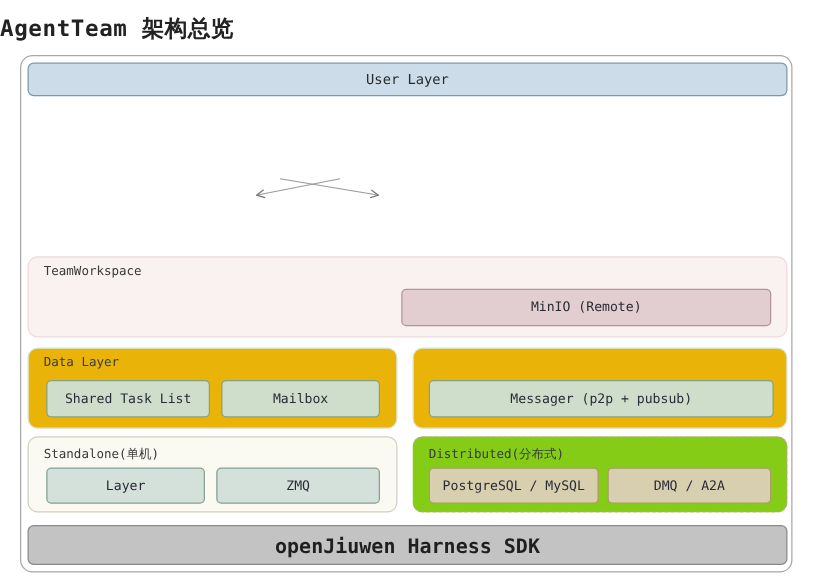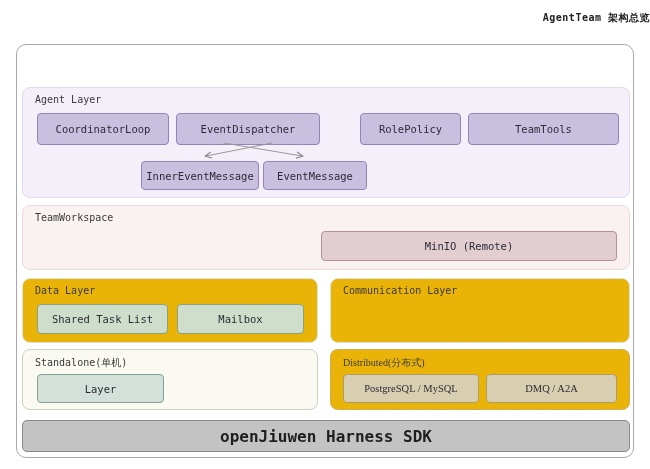--- a/index.html
+++ b/index.html
@@ -11,8 +11,8 @@
   #canvas{position:relative;width:650px;height:469px;overflow:hidden;background:#fff;}
   .abs{position:absolute;}
   .title{
-    position:absolute;left:0;top:11px;width:100%;text-align:right;
-    font-size:10px;font-weight:700;color:#222;letter-spacing:.5px;
+    position:absolute;left:0;top:11px;width:100%;text-align:left;
+    font-size:18px;font-weight:700;color:#222;letter-spacing:.5px;
   }
   .frame{
     position:absolute;left:16px;top:44px;width:616px;height:412px;

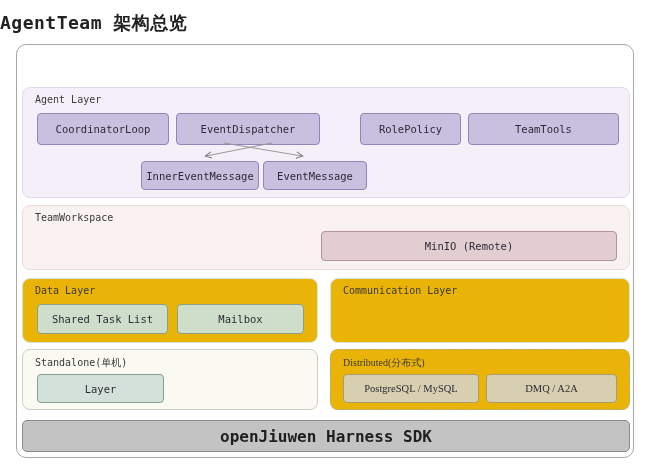--- a/index.html
+++ b/index.html
@@ -50,6 +50,7 @@
 
   <div class="frame"></div>
 
+  <div class="bar user" style="left:22px;top:50px;width:606px;height:25px">User Layer</div>
 
   <div class="section sec-agent" style="left:22px;top:87px;width:606px;height:109px">
     <div class="slabel">Agent Layer</div>

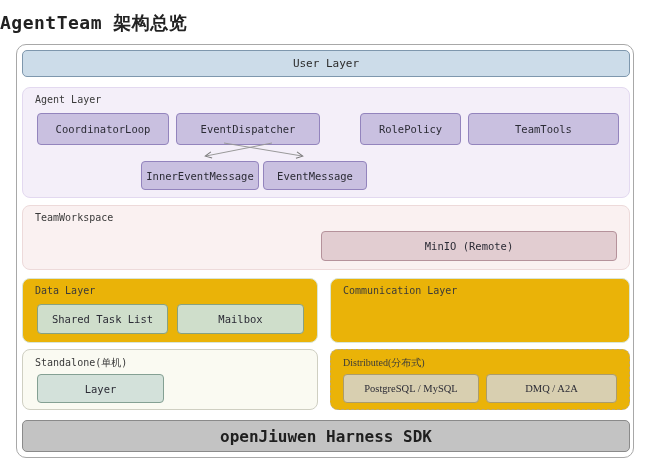--- a/index.html
+++ b/index.html
@@ -52,15 +52,6 @@
 
   <div class="bar user" style="left:22px;top:50px;width:606px;height:25px">User Layer</div>
 
-  <div class="section sec-agent" style="left:22px;top:87px;width:606px;height:109px">
-    <div class="slabel">Agent Layer</div>
-    <div class="node purple" style="left:14px;top:25px;width:130px;height:30px">CoordinatorLoop</div>
-    <div class="node purple" style="left:153px;top:25px;width:142px;height:30px">EventDispatcher</div>
-    <div class="node purple" style="left:337px;top:25px;width:99px;height:30px">RolePolicy</div>
-    <div class="node purple" style="left:445px;top:25px;width:149px;height:30px">TeamTools</div>
-    <div class="node purple" style="left:118px;top:73px;width:116px;height:27px">InnerEventMessage</div>
-    <div class="node purple" style="left:240px;top:73px;width:102px;height:27px">EventMessage</div>
-  </div>
 
   <svg class="abs" style="left:0;top:0;width:650px;height:469px;pointer-events:none" viewBox="0 0 650 469">
     <defs>

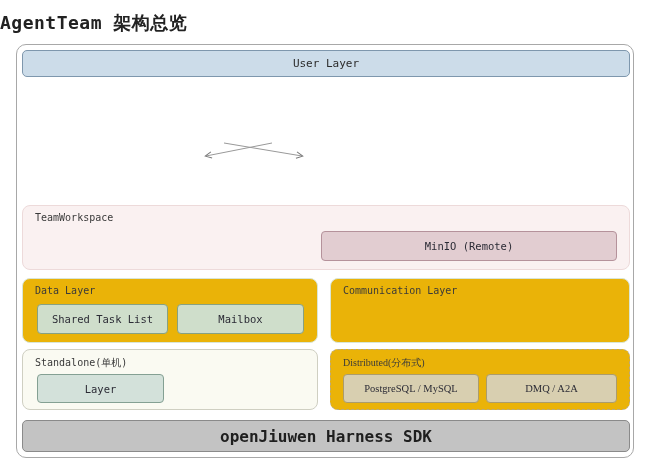--- a/index.html
+++ b/index.html
@@ -75,7 +75,6 @@
   </div>
 
   <div class="section sec-green" style="left:330px;top:278px;width:298px;height:63px">
-    <div class="slabel">Communication Layer</div>
   </div>
 
   <div class="section sec-standalone" style="left:22px;top:349px;width:294px;height:59px">

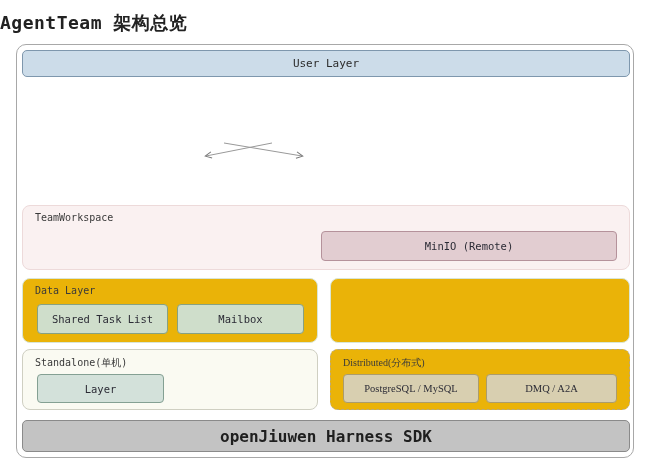--- a/index.html
+++ b/index.html
@@ -75,6 +75,7 @@
   </div>
 
   <div class="section sec-green" style="left:330px;top:278px;width:298px;height:63px">
+    <div class="node green" style="left:12px;top:25px;width:274px;height:28px">Messager (p2p + pubsub)</div>
   </div>
 
   <div class="section sec-standalone" style="left:22px;top:349px;width:294px;height:59px">

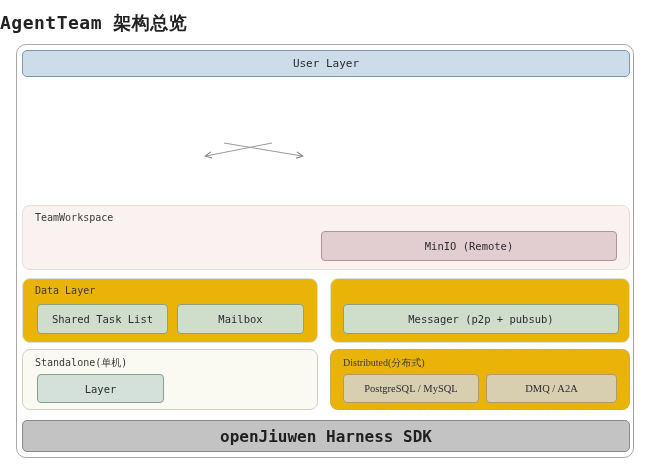--- a/index.html
+++ b/index.html
@@ -29,7 +29,7 @@
   .sec-workspace{background:#faf1f1;border-color:#eddada;}
   .sec-green{background:#eab308;border-color:#d9e6d7;}
   .sec-standalone{background:#fafaf2;border:1px solid #cfcfc2;}
-  .sec-distributed{background:#eab308;border:1px dashed #b9aa7e;font-family:Liberation Serif, serif;}
+  .sec-distributed{background:#84cc16;border:1px dashed #b9aa7e;}
   .slabel{position:absolute;left:12px;top:6px;font-size:10px;color:#3a3a3a;white-space:nowrap;}
   .node{
     position:absolute;display:flex;align-items:center;justify-content:center;

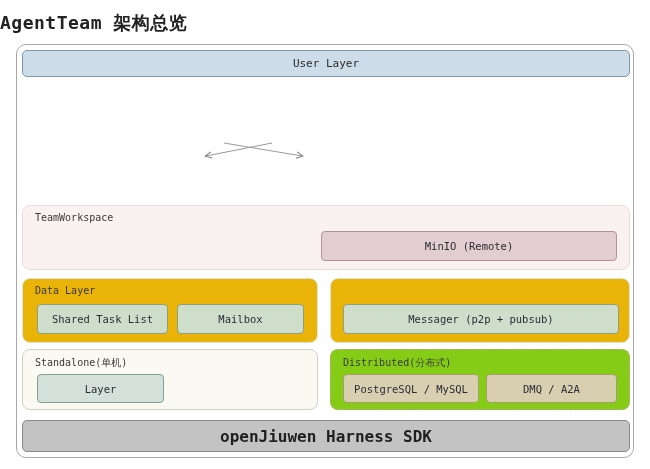--- a/index.html
+++ b/index.html
@@ -81,6 +81,7 @@
   <div class="section sec-standalone" style="left:22px;top:349px;width:294px;height:59px">
     <div class="slabel">Standalone(单机)</div>
     <div class="node teal" style="left:14px;top:24px;width:125px;height:27px">Layer</div>
+    <div class="node teal" style="left:150px;top:24px;width:129px;height:27px">ZMQ</div>
   </div>
 
   <div class="section sec-distributed" style="left:330px;top:349px;width:298px;height:59px">

